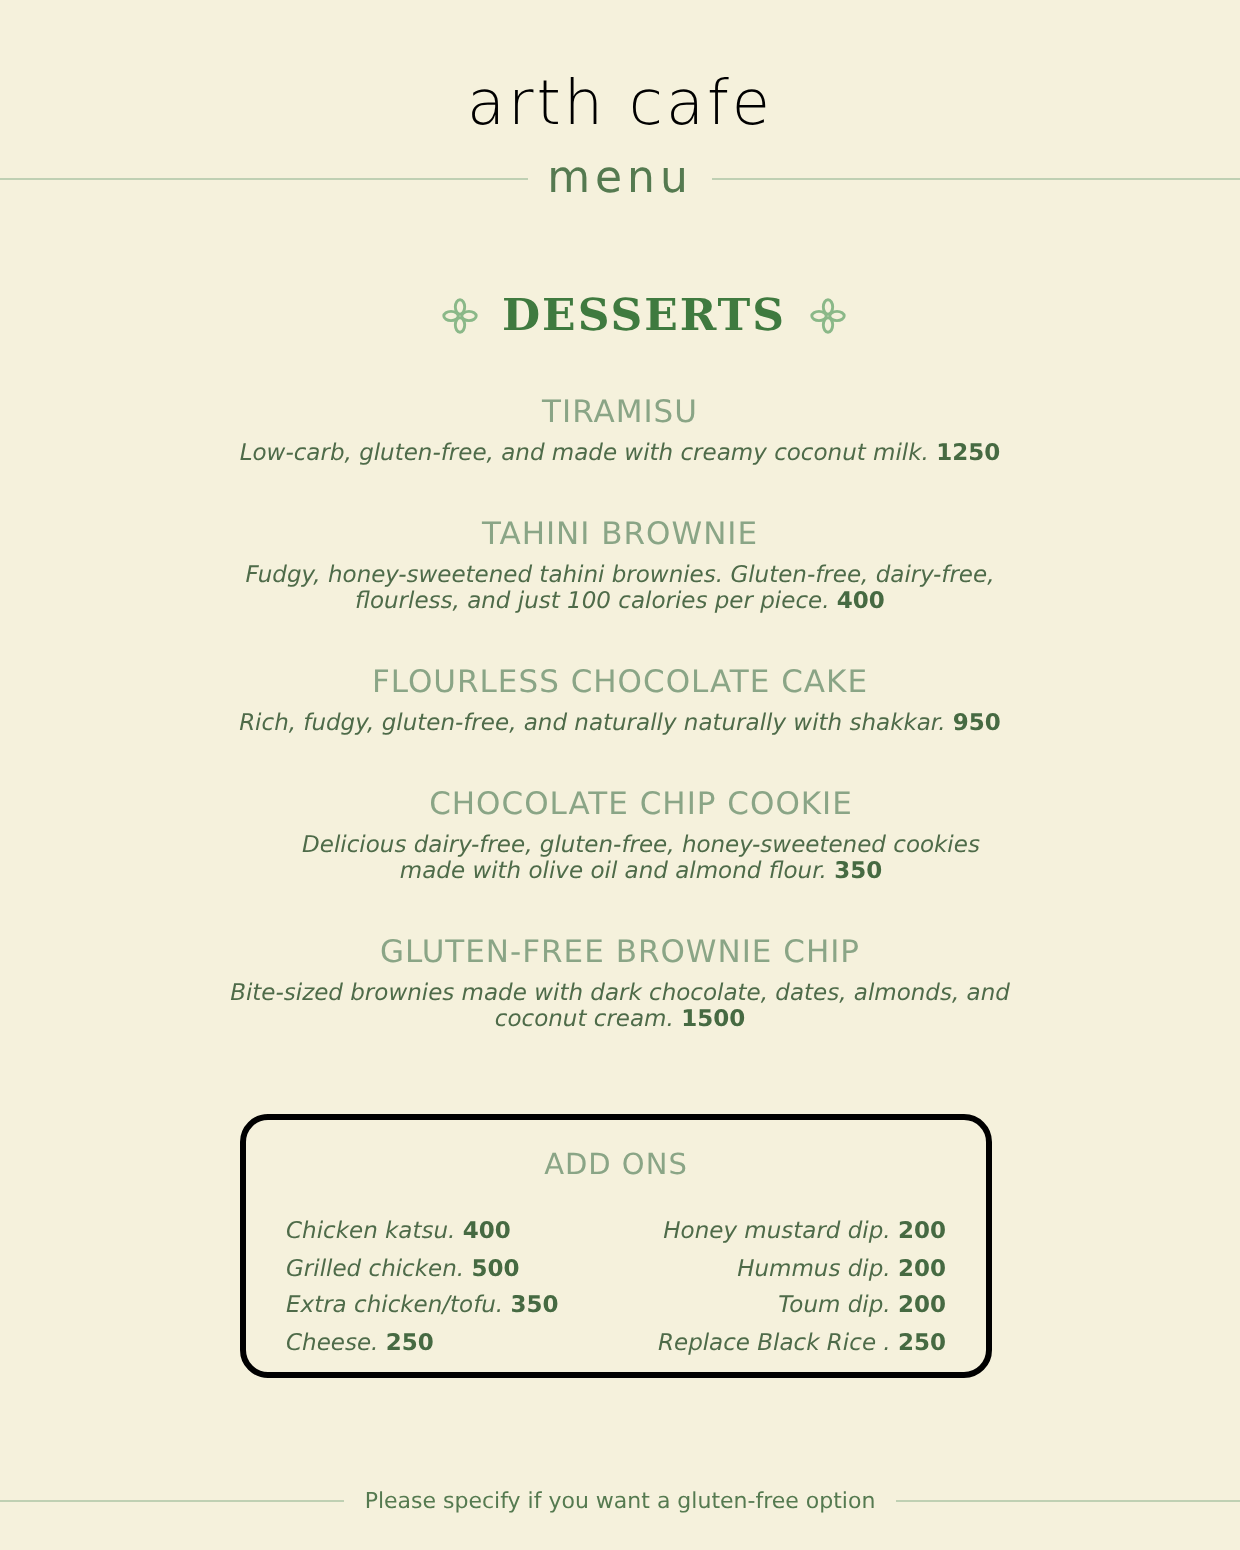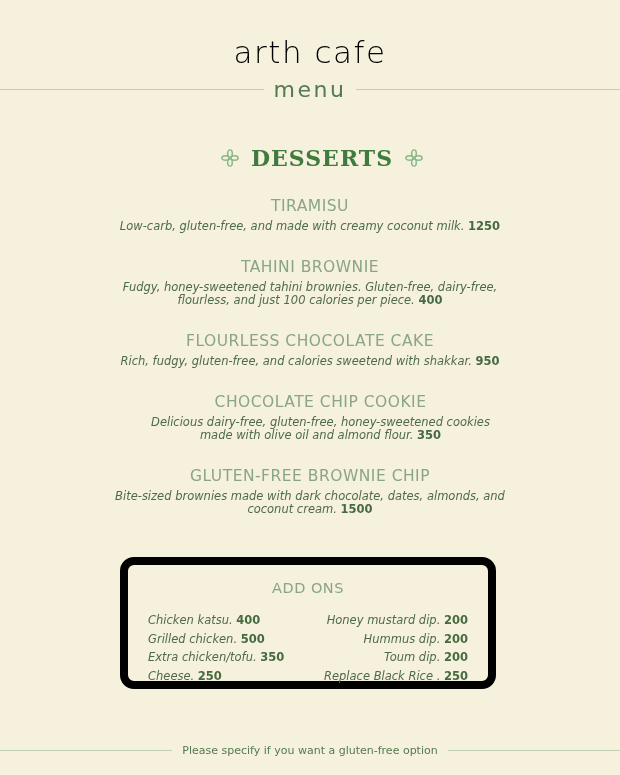--- a/index.html
+++ b/index.html
@@ -97,7 +97,7 @@
   </div>
   <div class="item" style="height:61px;">
     <div class="item-name">FLOURLESS CHOCOLATE CAKE</div>
-    <div class="item-desc"><span>Rich, fudgy, gluten-free, and calories sweetend with shakkar.</span> <span class="price">950</span></div>
+    <div class="item-desc"><span>Rich, fudgy, gluten-free, and naturally naturally with shakkar.</span> <span class="price">950</span></div>
   </div>
   <div class="item" style="height:74px;padding-left:21px;">
     <div class="item-name">CHOCOLATE CHIP COOKIE</div>

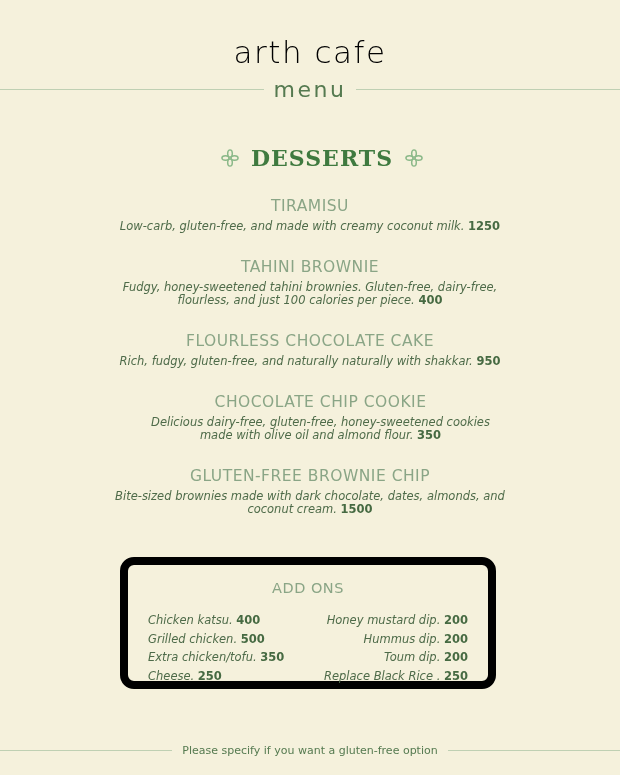--- a/index.html
+++ b/index.html
@@ -40,7 +40,7 @@
   .price { font-style: normal; font-weight: bold; color: #466a42; }
   .addons {
     position: absolute; left: 120px; top: 557px; width: 376px; height: 132px;
-    border: 8px solid #000000; border-radius: 14px; box-sizing: border-box;
+    border: 3px solid #000000; border-radius: 14px; box-sizing: border-box;
   }
   .addons-title {
     position: absolute; top: 15px; left: 0; width: 100%; text-align: center;

